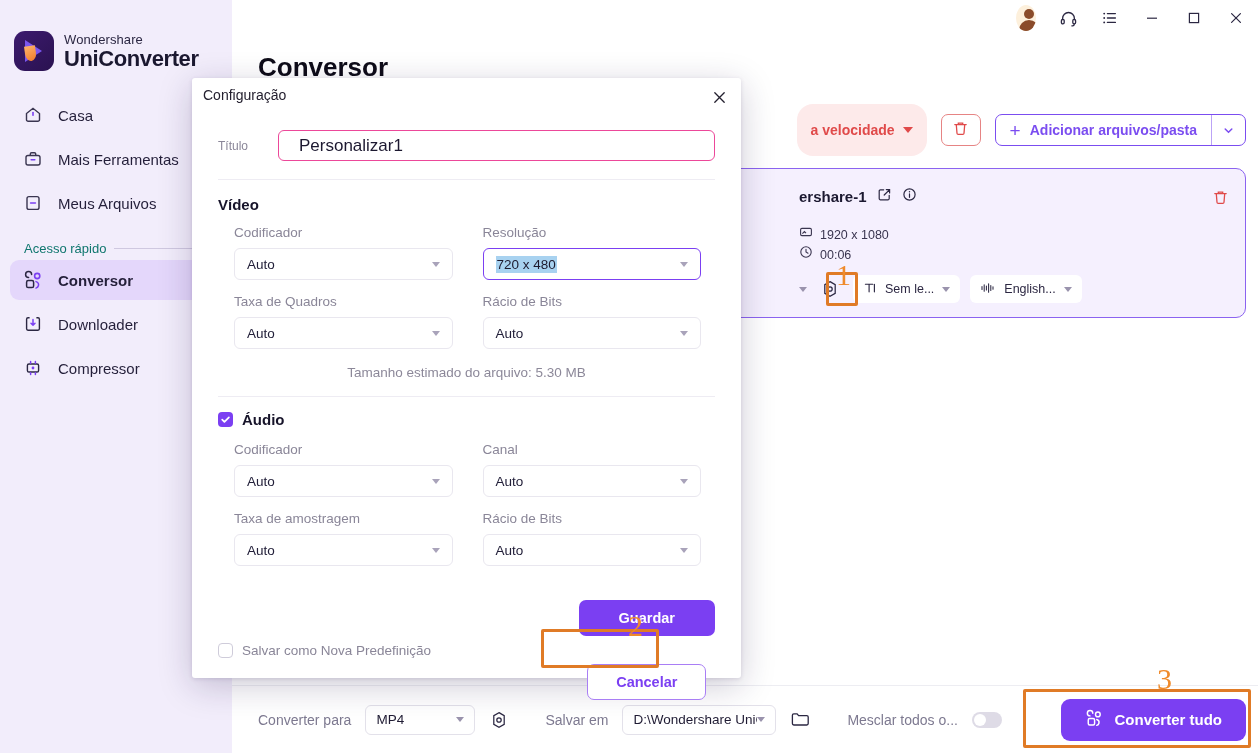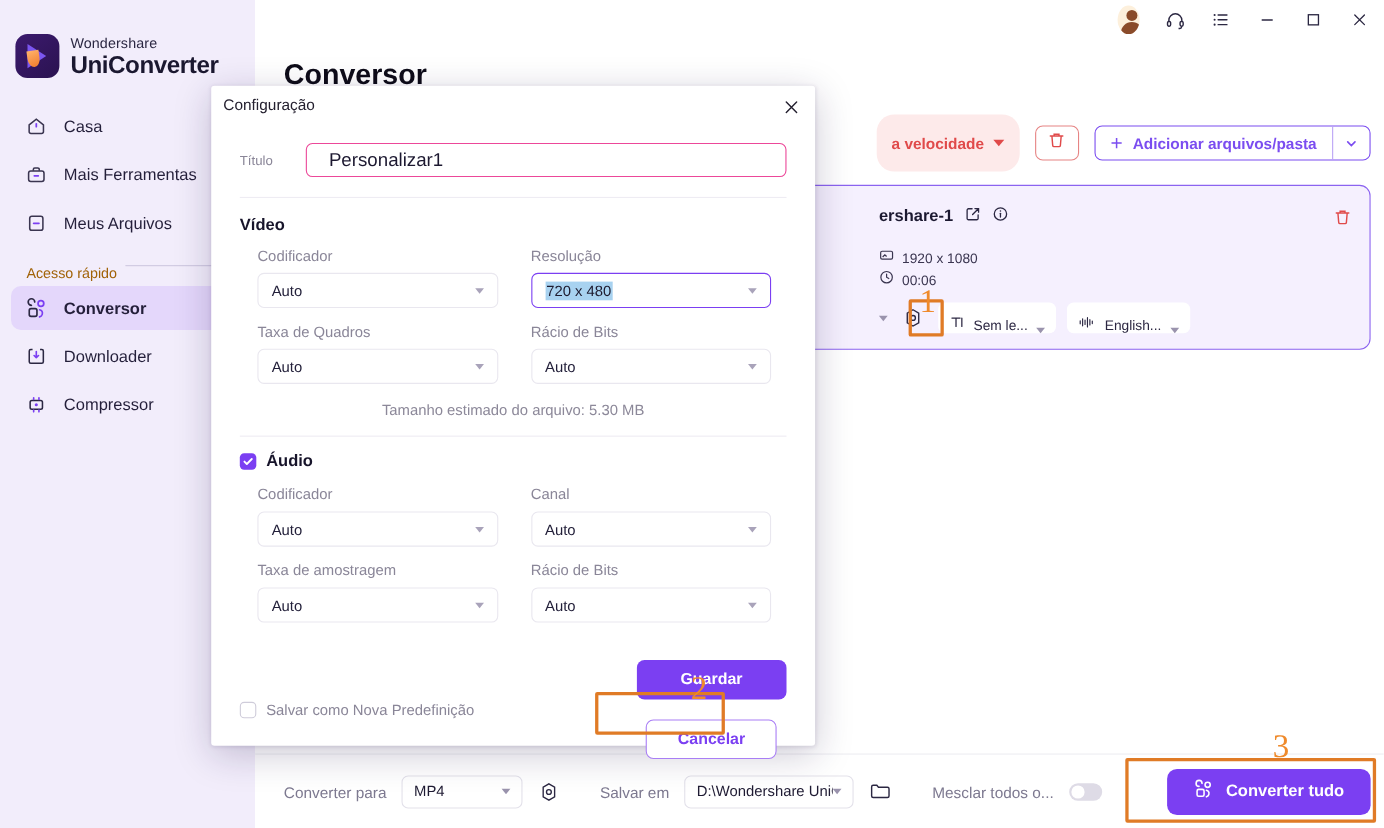--- a/index.html
+++ b/index.html
@@ -52,8 +52,8 @@
   .nav-ico svg { display:block; }
 
   .section-label {
-    display:flex; align-items:flex-start; gap:8px;
-    margin: 18px 16px 4px 24px; font-size: 13px; color: #a16207;
+    display:flex; align-items:center; gap:8px;
+    margin: 18px 16px 4px 24px; font-size: 13px; color: #0f766e;
   }
   .section-label .rule { flex:1 1 auto; height:1px; background:#cfc8e0; }
 

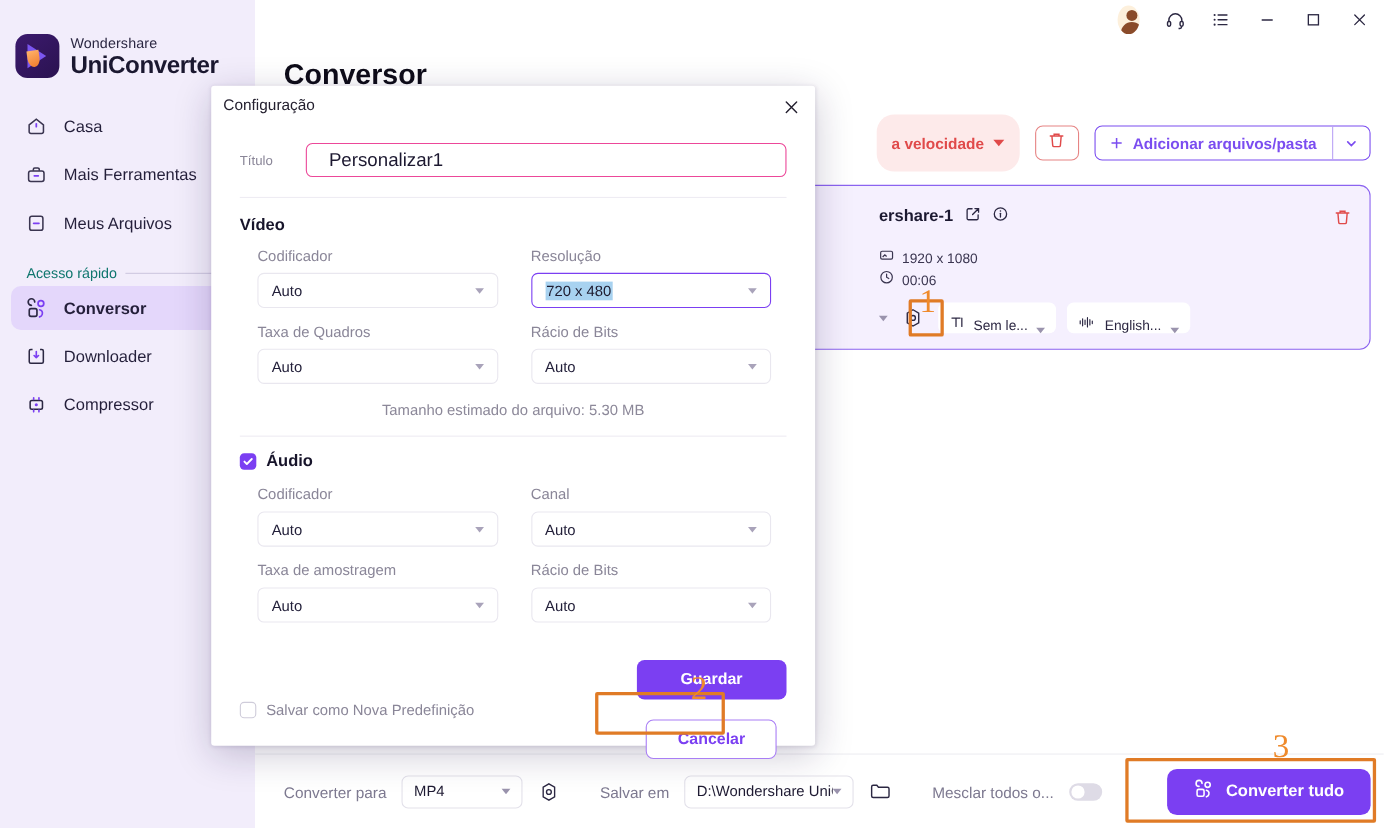--- a/index.html
+++ b/index.html
@@ -101,7 +101,7 @@
   .fc-meta .row { display:flex; align-items:center; gap:7px; }
   .fc-row { position:absolute; left: 0; top: 106px; display:flex; align-items:center; gap: 10px; }
   .mini-sel {
-    display:flex; align-items:flex-end; gap:8px; height:28px; padding: 0 10px;
+    display:flex; align-items:center; gap:8px; height:28px; padding: 0 10px;
     background:#fff; border-radius:6px; font-size:12.5px; color:#2c2742; cursor:pointer;
   }
   .caret-sm { width:0;height:0;border-left:4px solid transparent;border-right:4px solid transparent;border-top:5px solid #9a93ad; }

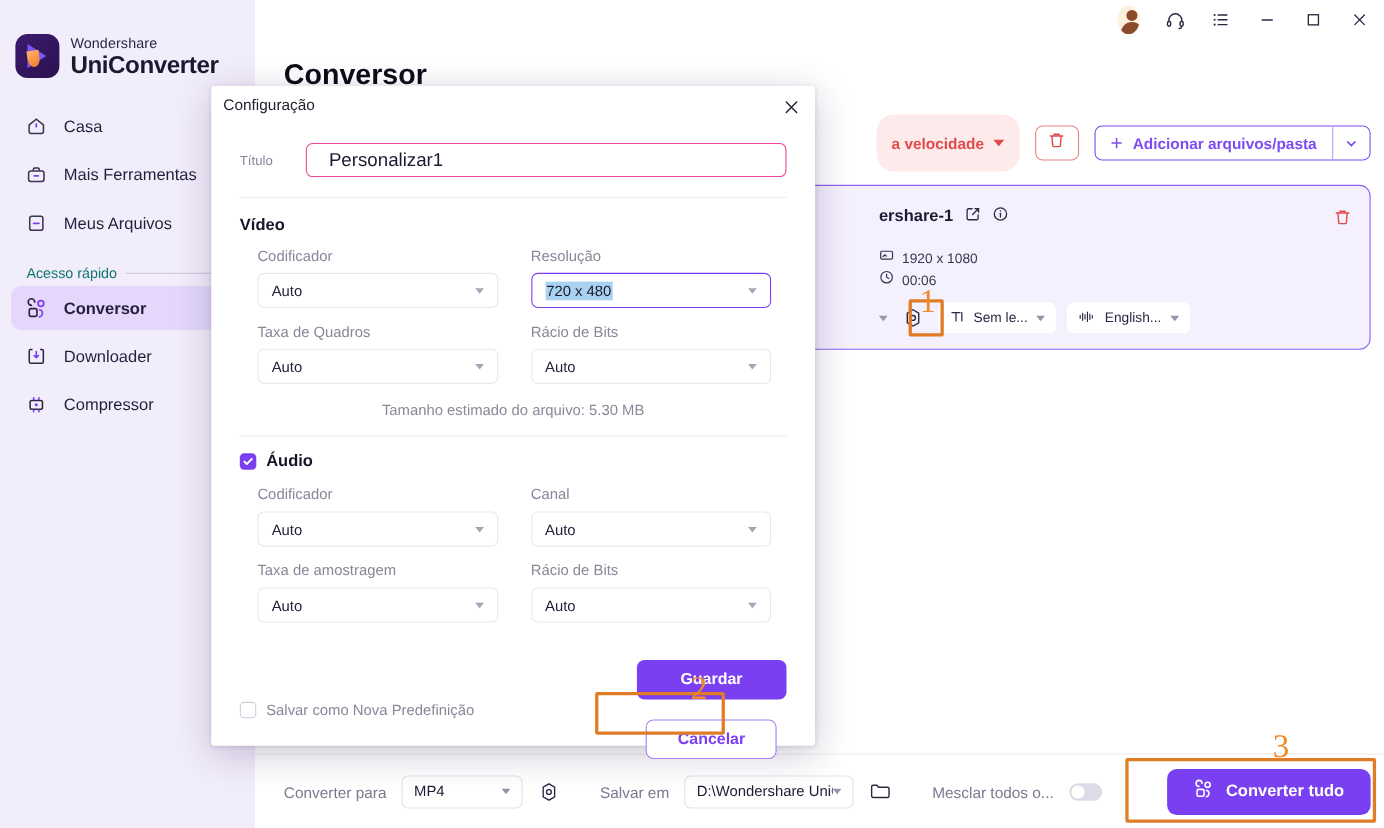--- a/index.html
+++ b/index.html
@@ -186,6 +186,7 @@
     height: 36px; padding: 0 28px; background:#fff; color:#7b3ff2; border:1px solid #a97ef5;
     border-radius: 7px; font-size:14.5px; font-weight:bold; display:flex;align-items:center;justify-content:center;
     cursor:pointer;
+    margin-top:10px;
   }
 
   

